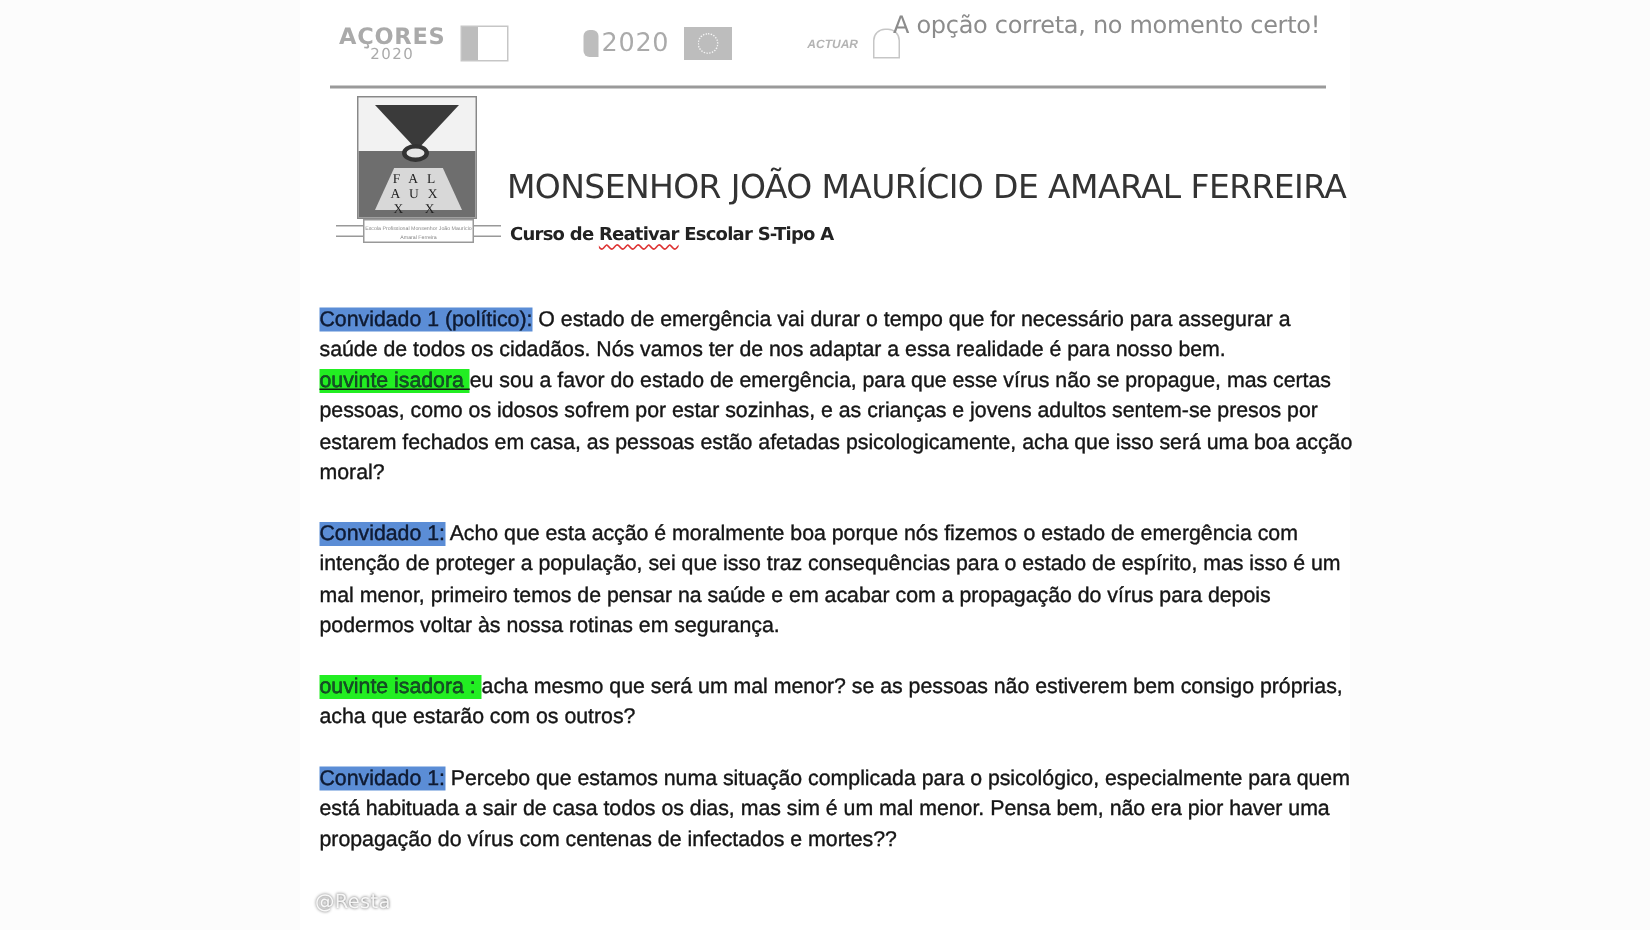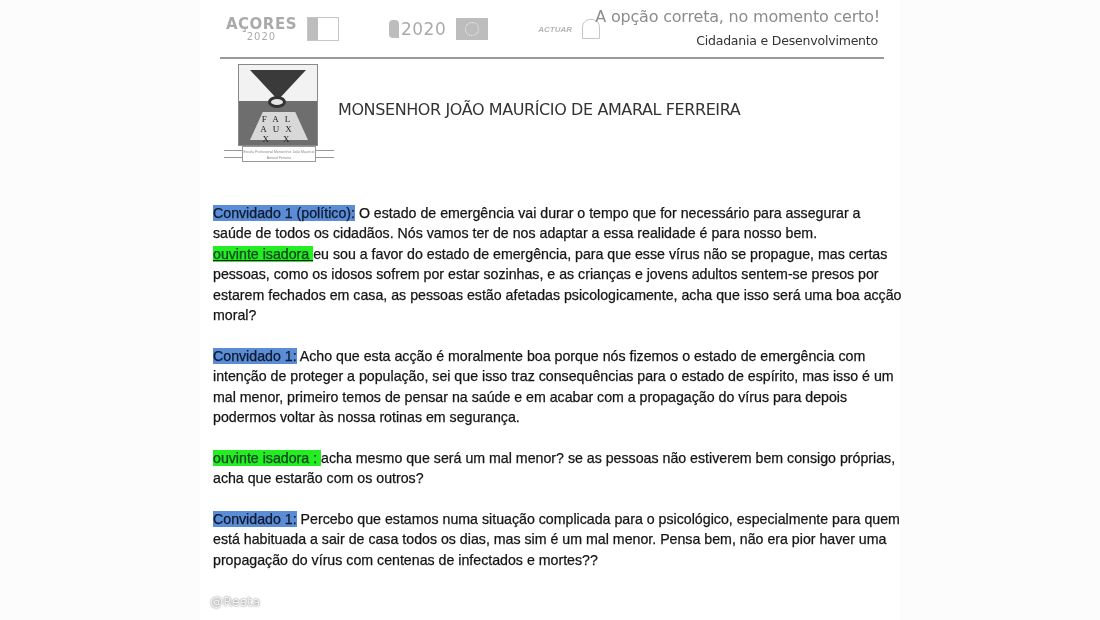--- a/index.html
+++ b/index.html
@@ -80,7 +80,6 @@
   </div>
 
   <div class="tagline">A opção correta, no momento certo!</div>
-  <div class="subtag">Cidadania e Desenvolvimento</div>
   <div class="header-rule"></div>
 
   <div class="crest">

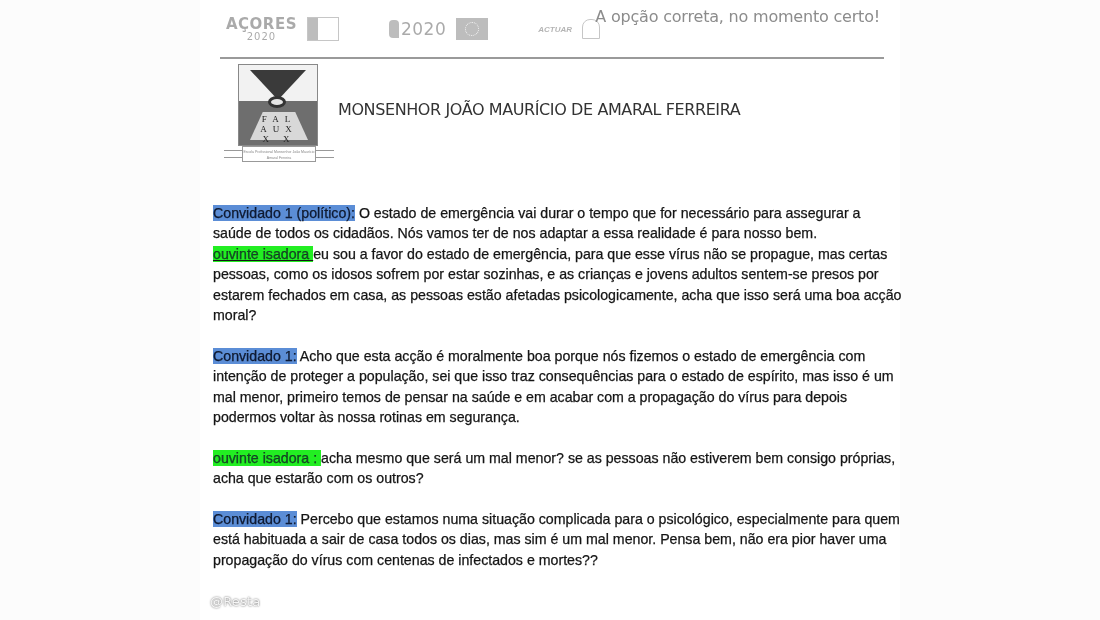--- a/index.html
+++ b/index.html
@@ -43,7 +43,7 @@
     .crest .rib-r { right: 0; }
 
     .school-title { position: absolute; left: 138px; top: 73px; font-family: "DejaVu Sans", sans-serif; font-size: 26px; color: #2a2a2a; letter-spacing: -0.6px; font-weight: 300; }
-    .school-name { position: absolute; left: 138px; top: 100px; font-family: "DejaVu Sans", sans-serif; font-size: 16px; color: #333; letter-spacing: -0.4px; }
+    .school-name { position: absolute; left: 138px; top: 113px; font-family: "DejaVu Sans", sans-serif; font-size: 22px; color: #333; letter-spacing: -0.4px; }
     .course { position: absolute; left: 140px; top: 149px; font-family: "DejaVu Sans", sans-serif; font-size: 12px; font-weight: bold; color: #222; letter-spacing: -0.5px; }
     .course .spell { text-decoration: underline wavy #d33; text-decoration-thickness: 1px; text-underline-offset: 2px; }
 

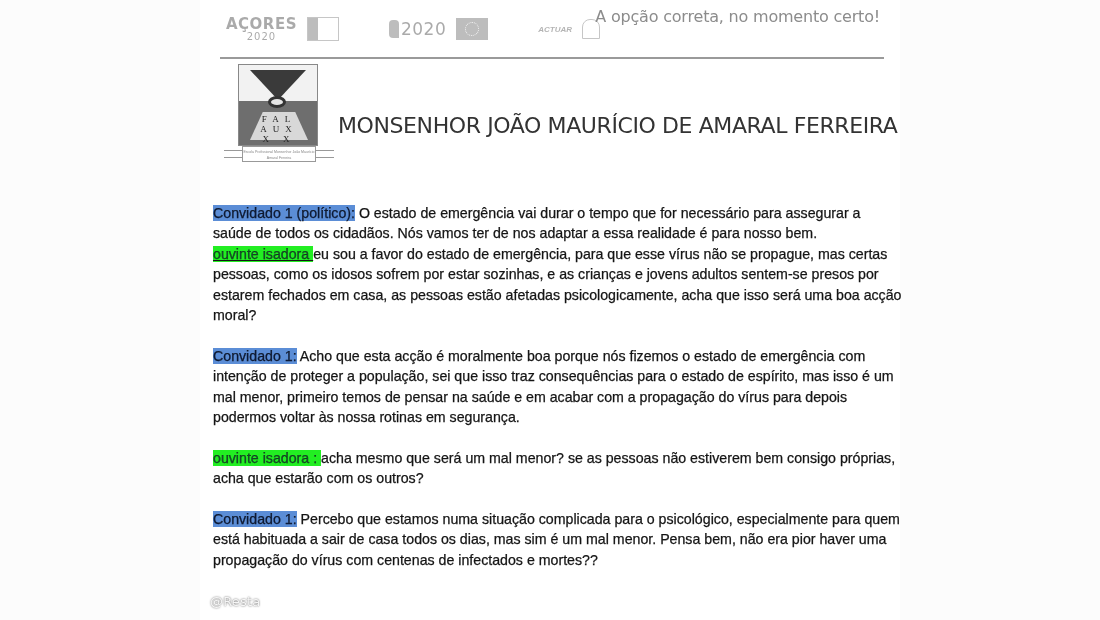--- a/index.html
+++ b/index.html
@@ -94,6 +94,7 @@
   </div>
 
   <div class="school-name">MONSENHOR JOÃO MAURÍCIO DE AMARAL FERREIRA</div>
+  <div class="course"><span>Curso de </span><span class="spell">Reativar</span><span> Escolar S-Tipo A</span></div>
 
   <div class="dialogue">
     <p class="turn"><span class="spk-blue">Convidado 1 (político):</span><span> O estado de emergência vai durar o tempo que for necessário para assegurar a saúde de todos os cidadãos. Nós vamos ter de nos adaptar a essa realidade é para nosso bem.</span></p>

